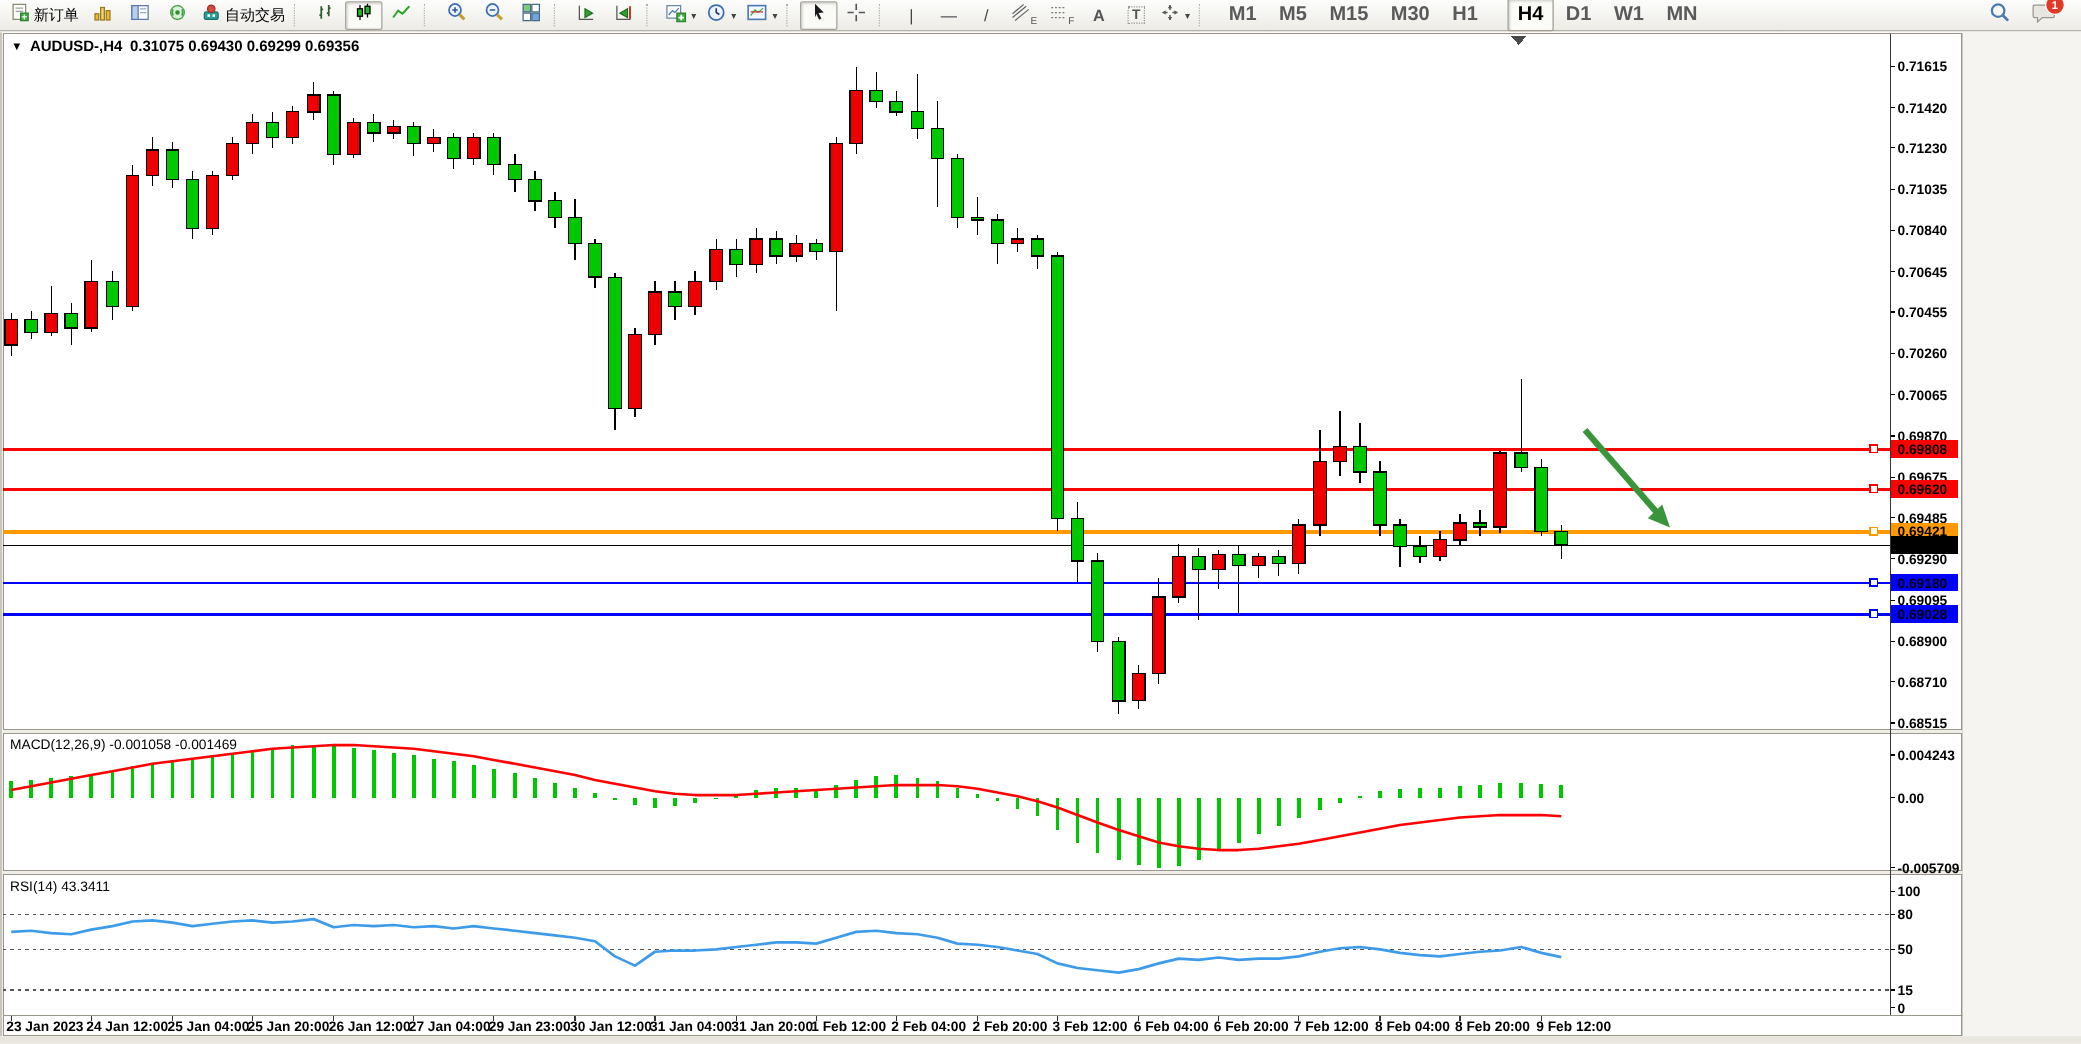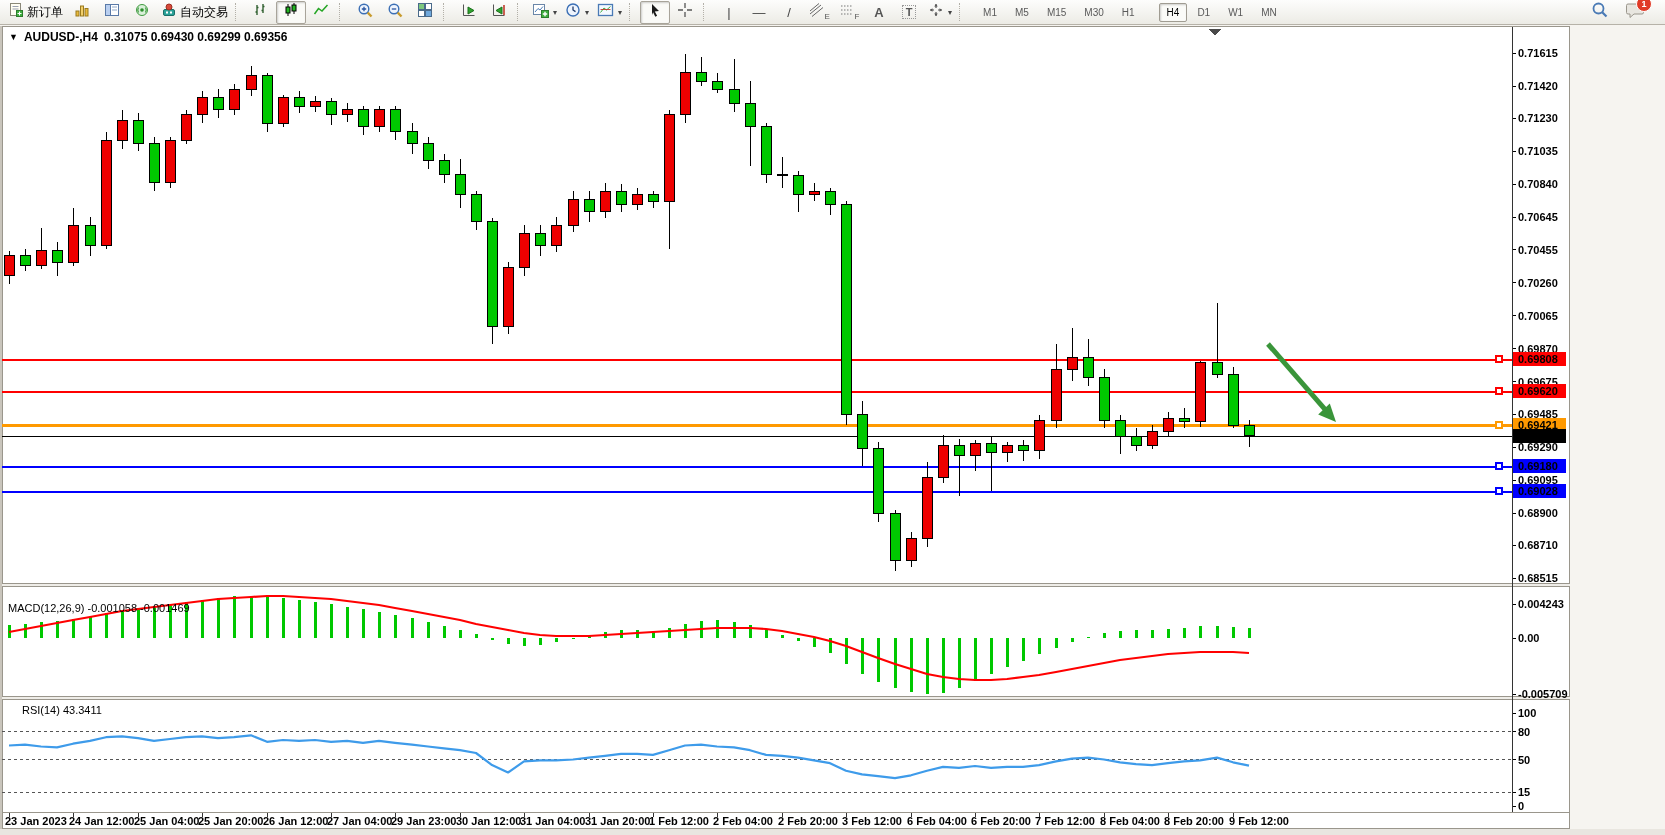--- a/index.html
+++ b/index.html
@@ -28,7 +28,7 @@
   .glyph.slim{font-weight:normal;}
   .tf-group{display:flex;align-items:center;margin-left:4px;}
   .tf{
-    font-size:10px;font-weight:normal;color:#5a5a5a;padding:3px 7px;margin:0 1px;
+    font-size:16px;font-weight:bold;color:#5a5a5a;padding:3px 7px;margin:0 1px;
     border:1px solid transparent;border-radius:2px;
   }
   .tf.active{color:#000;background:#fbfbf8;border:1px solid #a09c92;box-shadow:inset 1px 1px 2px rgba(0,0,0,.18);margin-left:15px;}

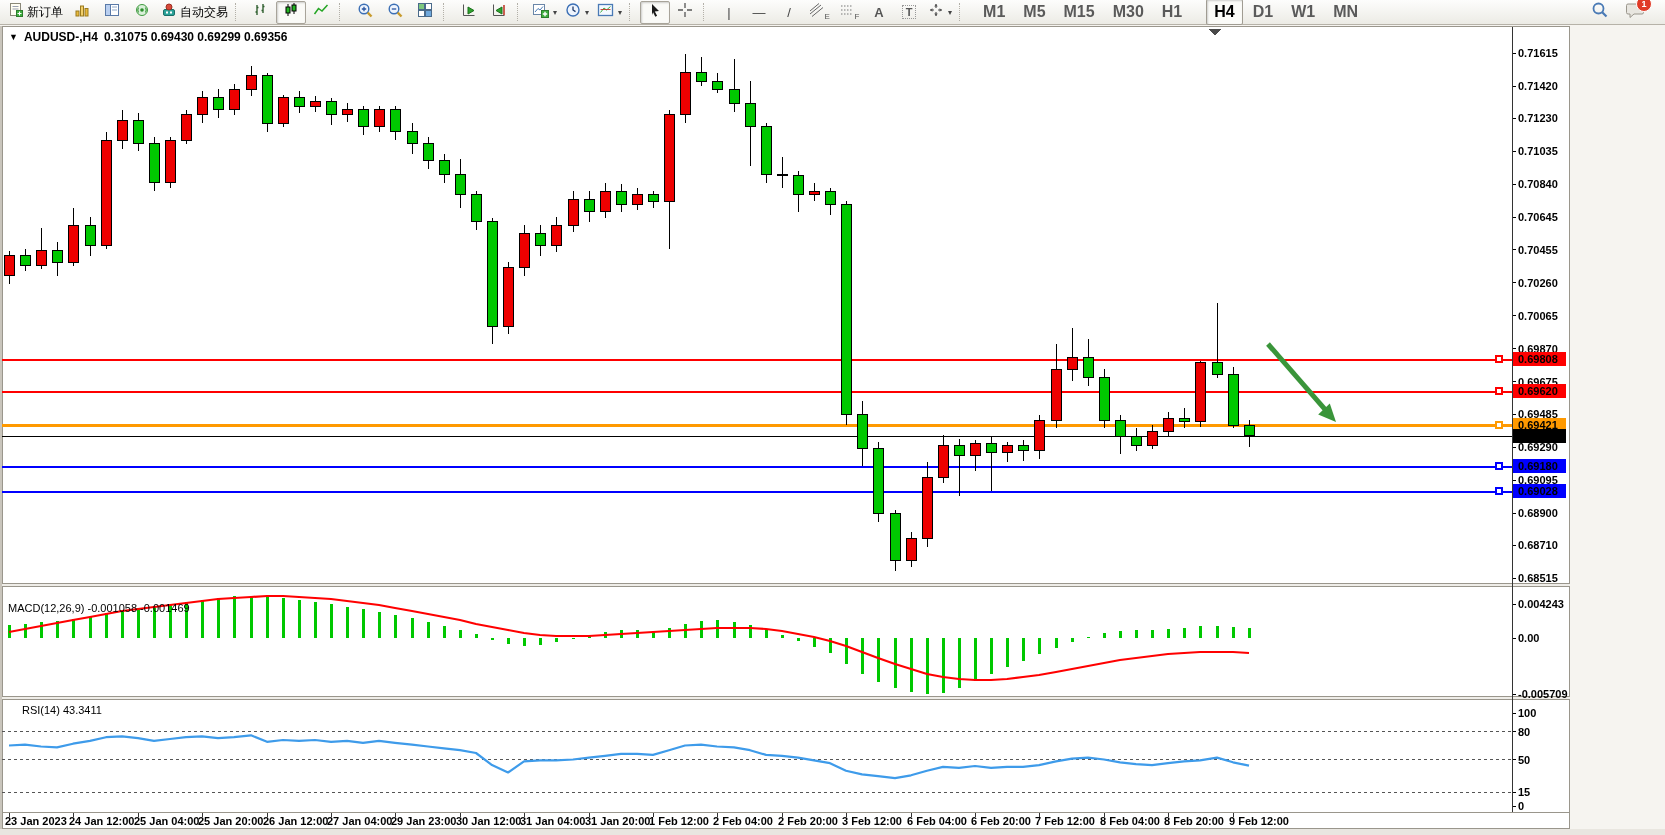--- a/index.html
+++ b/index.html
@@ -45,7 +45,7 @@
   .title-overlay{left:7px;top:4px;font-size:12px;font-weight:bold;display:flex;align-items:center;gap:6px;pointer-events:auto;}
   .title-overlay .tri{font-size:9px;}
   .pane-label{font-size:11px;}
-  .macd-label-pos{left:6px;top:576px;}
+  .macd-label-pos{left:6px;top:564px;}
   .rsi-label-pos{left:20px;top:678px;}
   svg text{font-family:"Liberation Sans",sans-serif;font-weight:bold;font-size:11px;fill:#000;}
   .bottom-strip{position:absolute;left:0;top:829px;width:1665px;height:6px;background:#e9e6e0;}

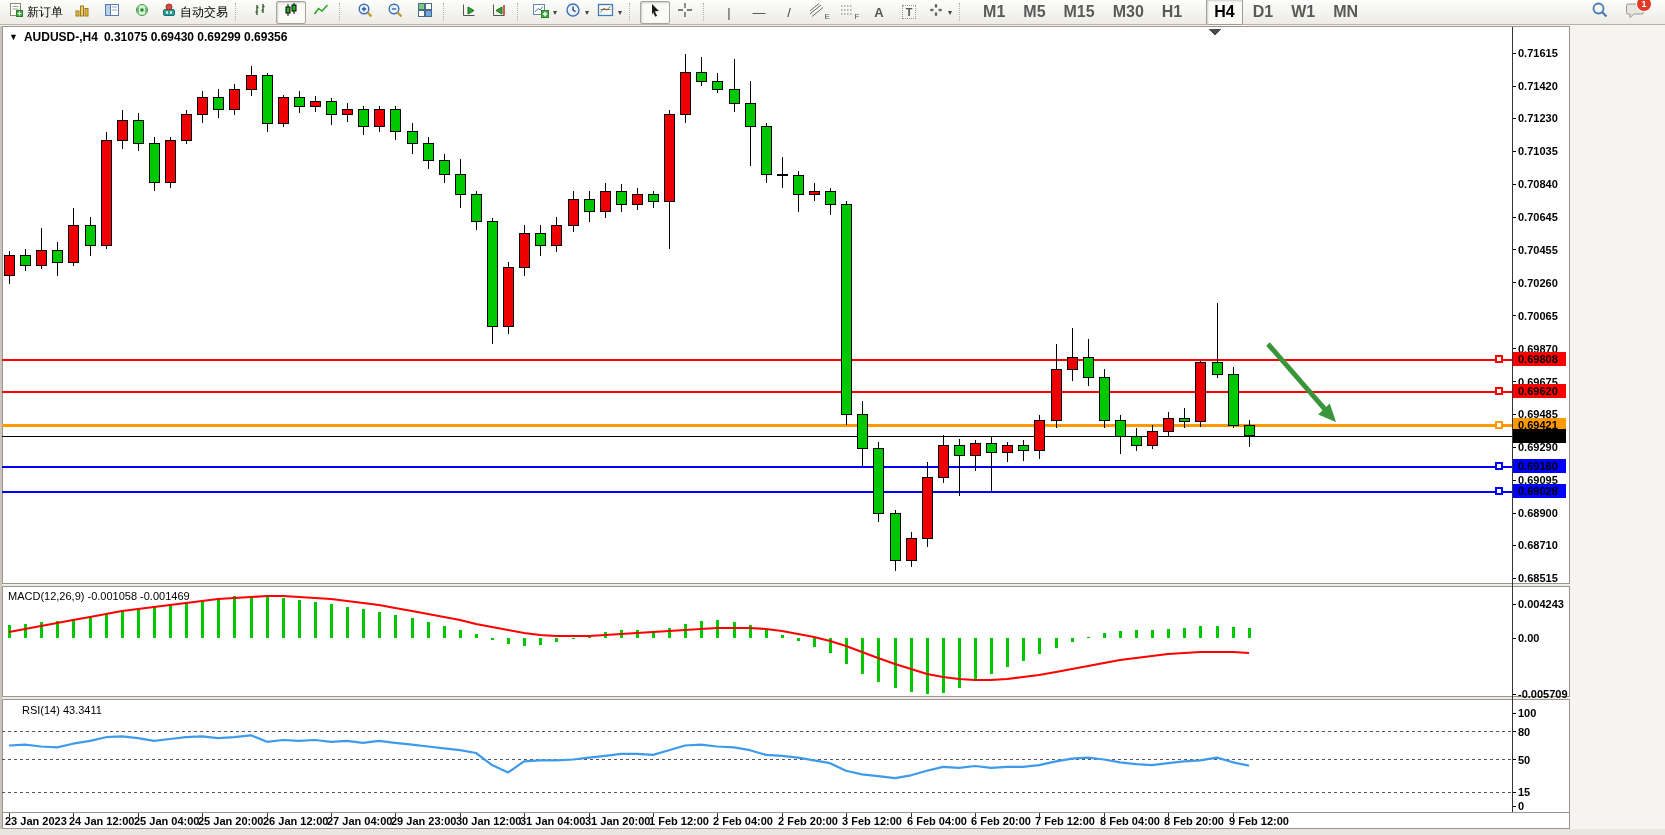--- a/index.html
+++ b/index.html
@@ -46,7 +46,7 @@
   .title-overlay .tri{font-size:9px;}
   .pane-label{font-size:11px;}
   .macd-label-pos{left:6px;top:564px;}
-  .rsi-label-pos{left:20px;top:678px;}
+  .rsi-label-pos{left:6px;top:678px;}
   svg text{font-family:"Liberation Sans",sans-serif;font-weight:bold;font-size:11px;fill:#000;}
   .bottom-strip{position:absolute;left:0;top:829px;width:1665px;height:6px;background:#e9e6e0;}
   .left-edge{position:absolute;left:0;top:26px;width:2px;height:803px;background:#c9c5bc;}

